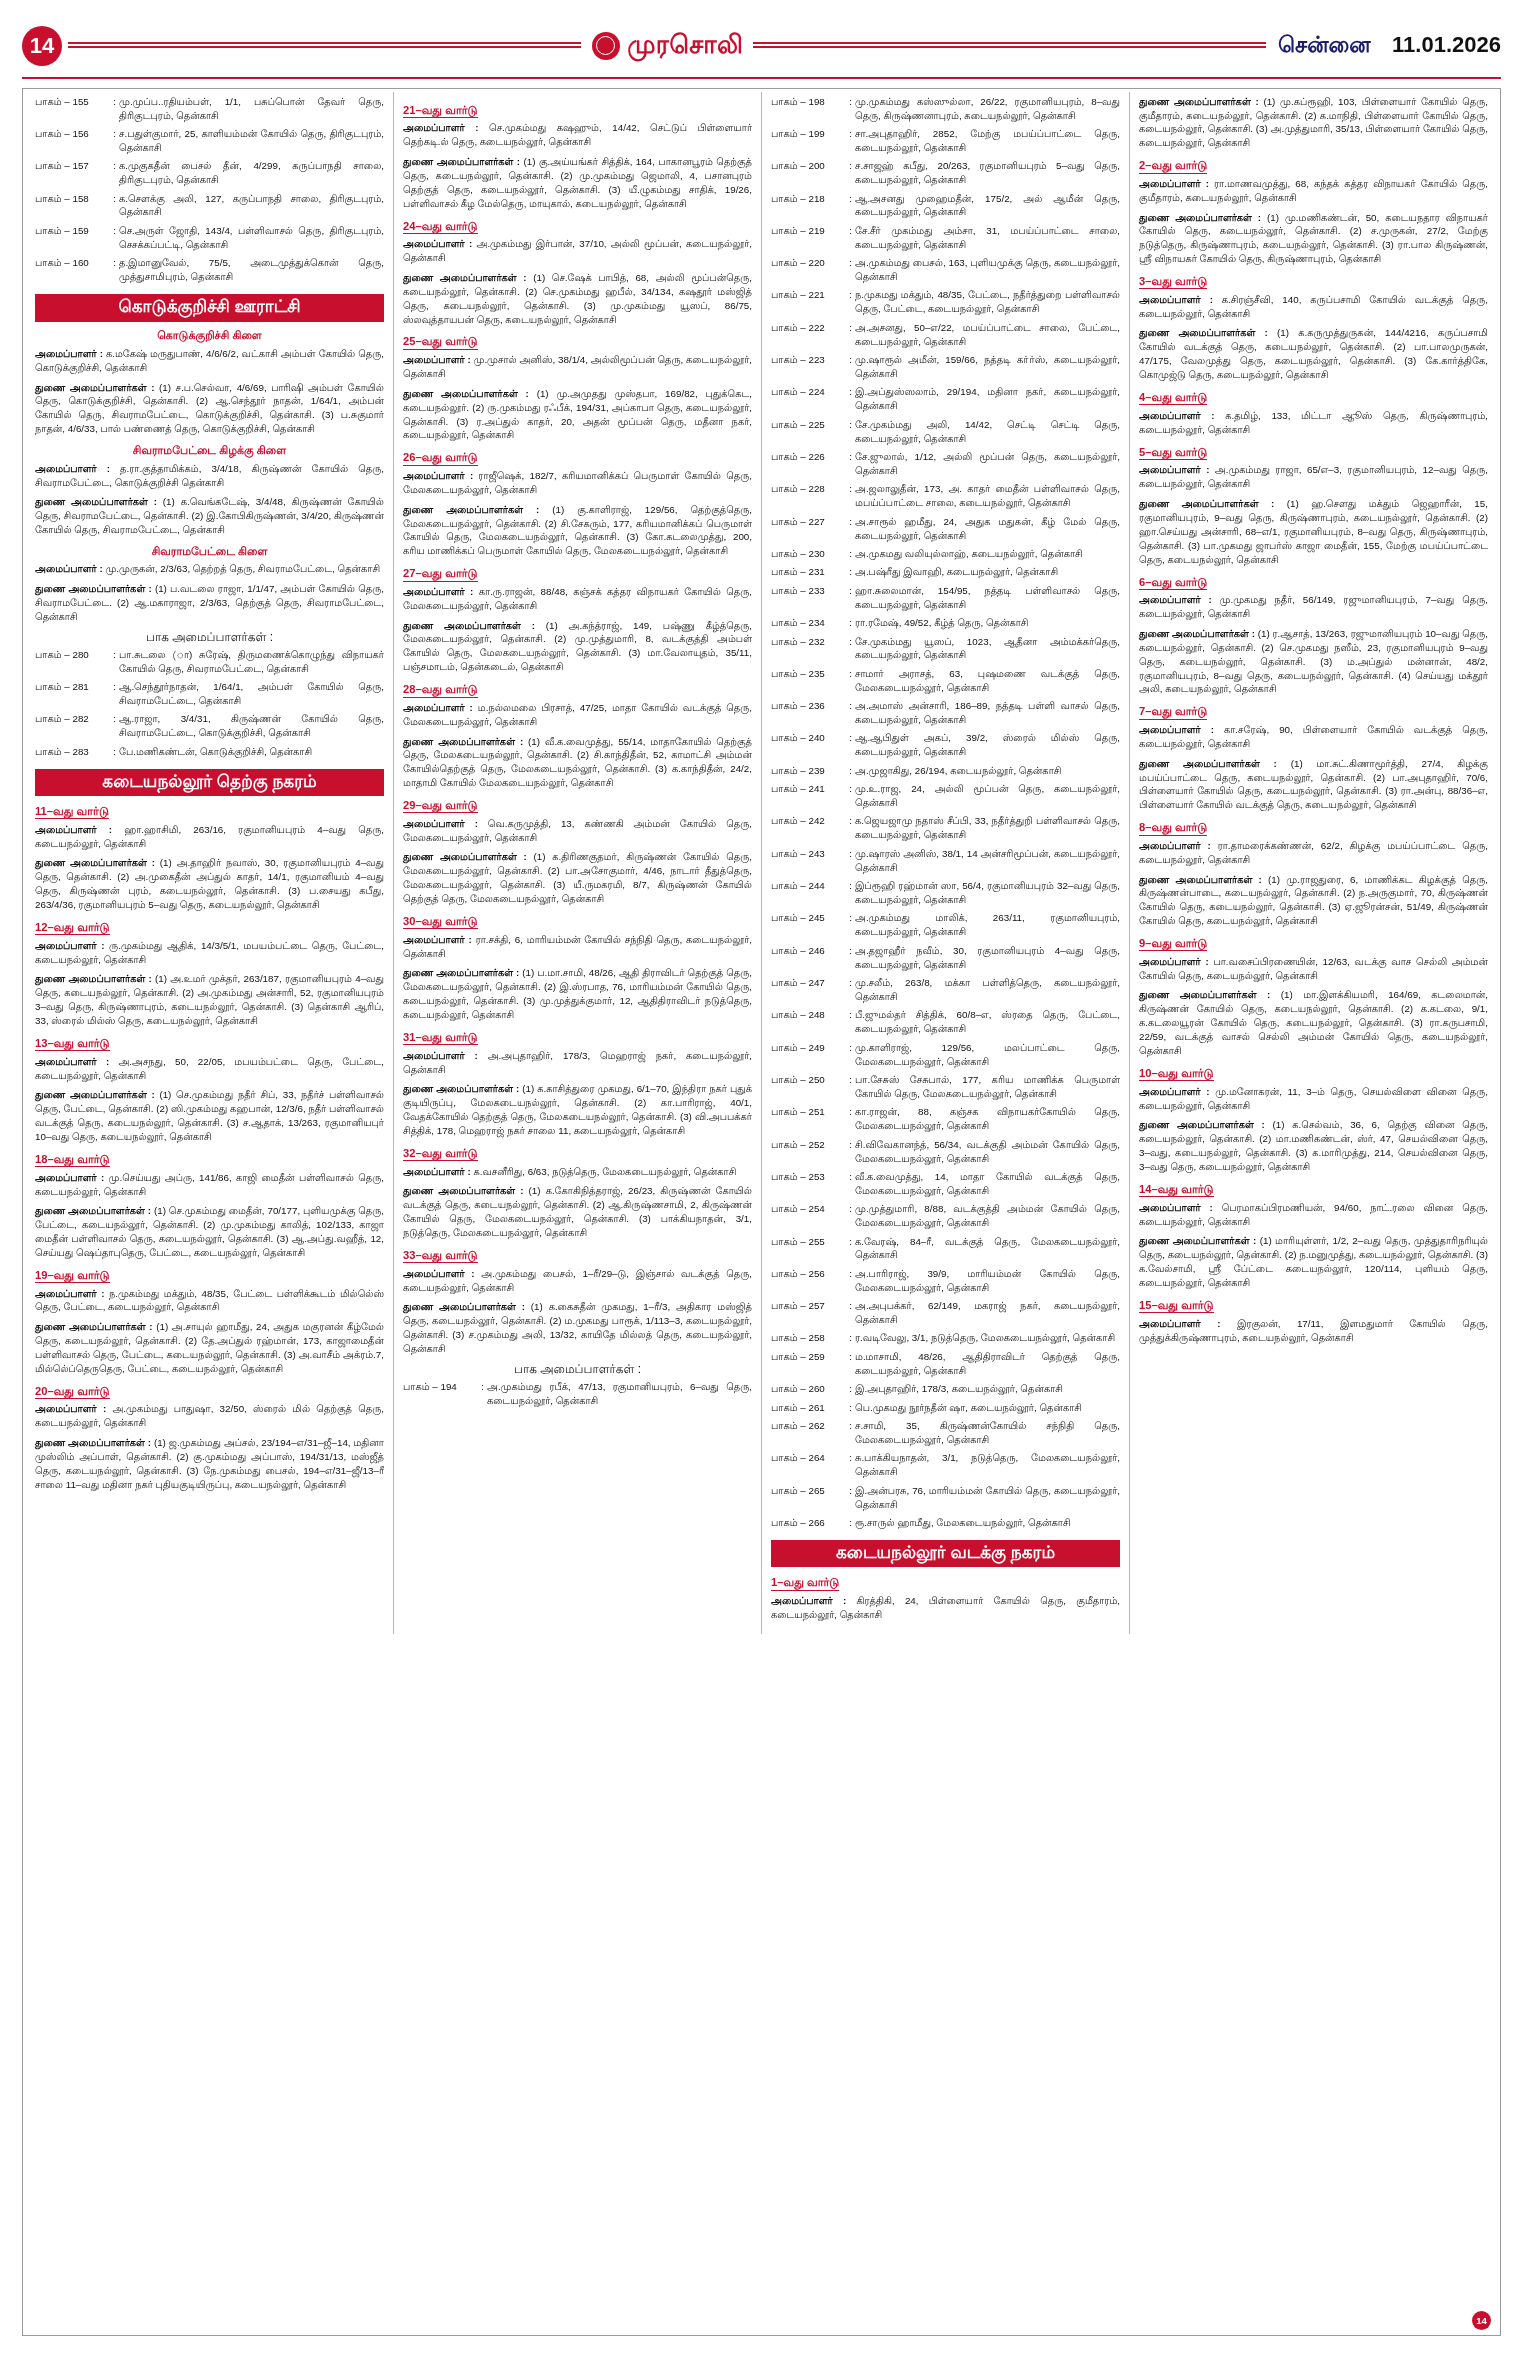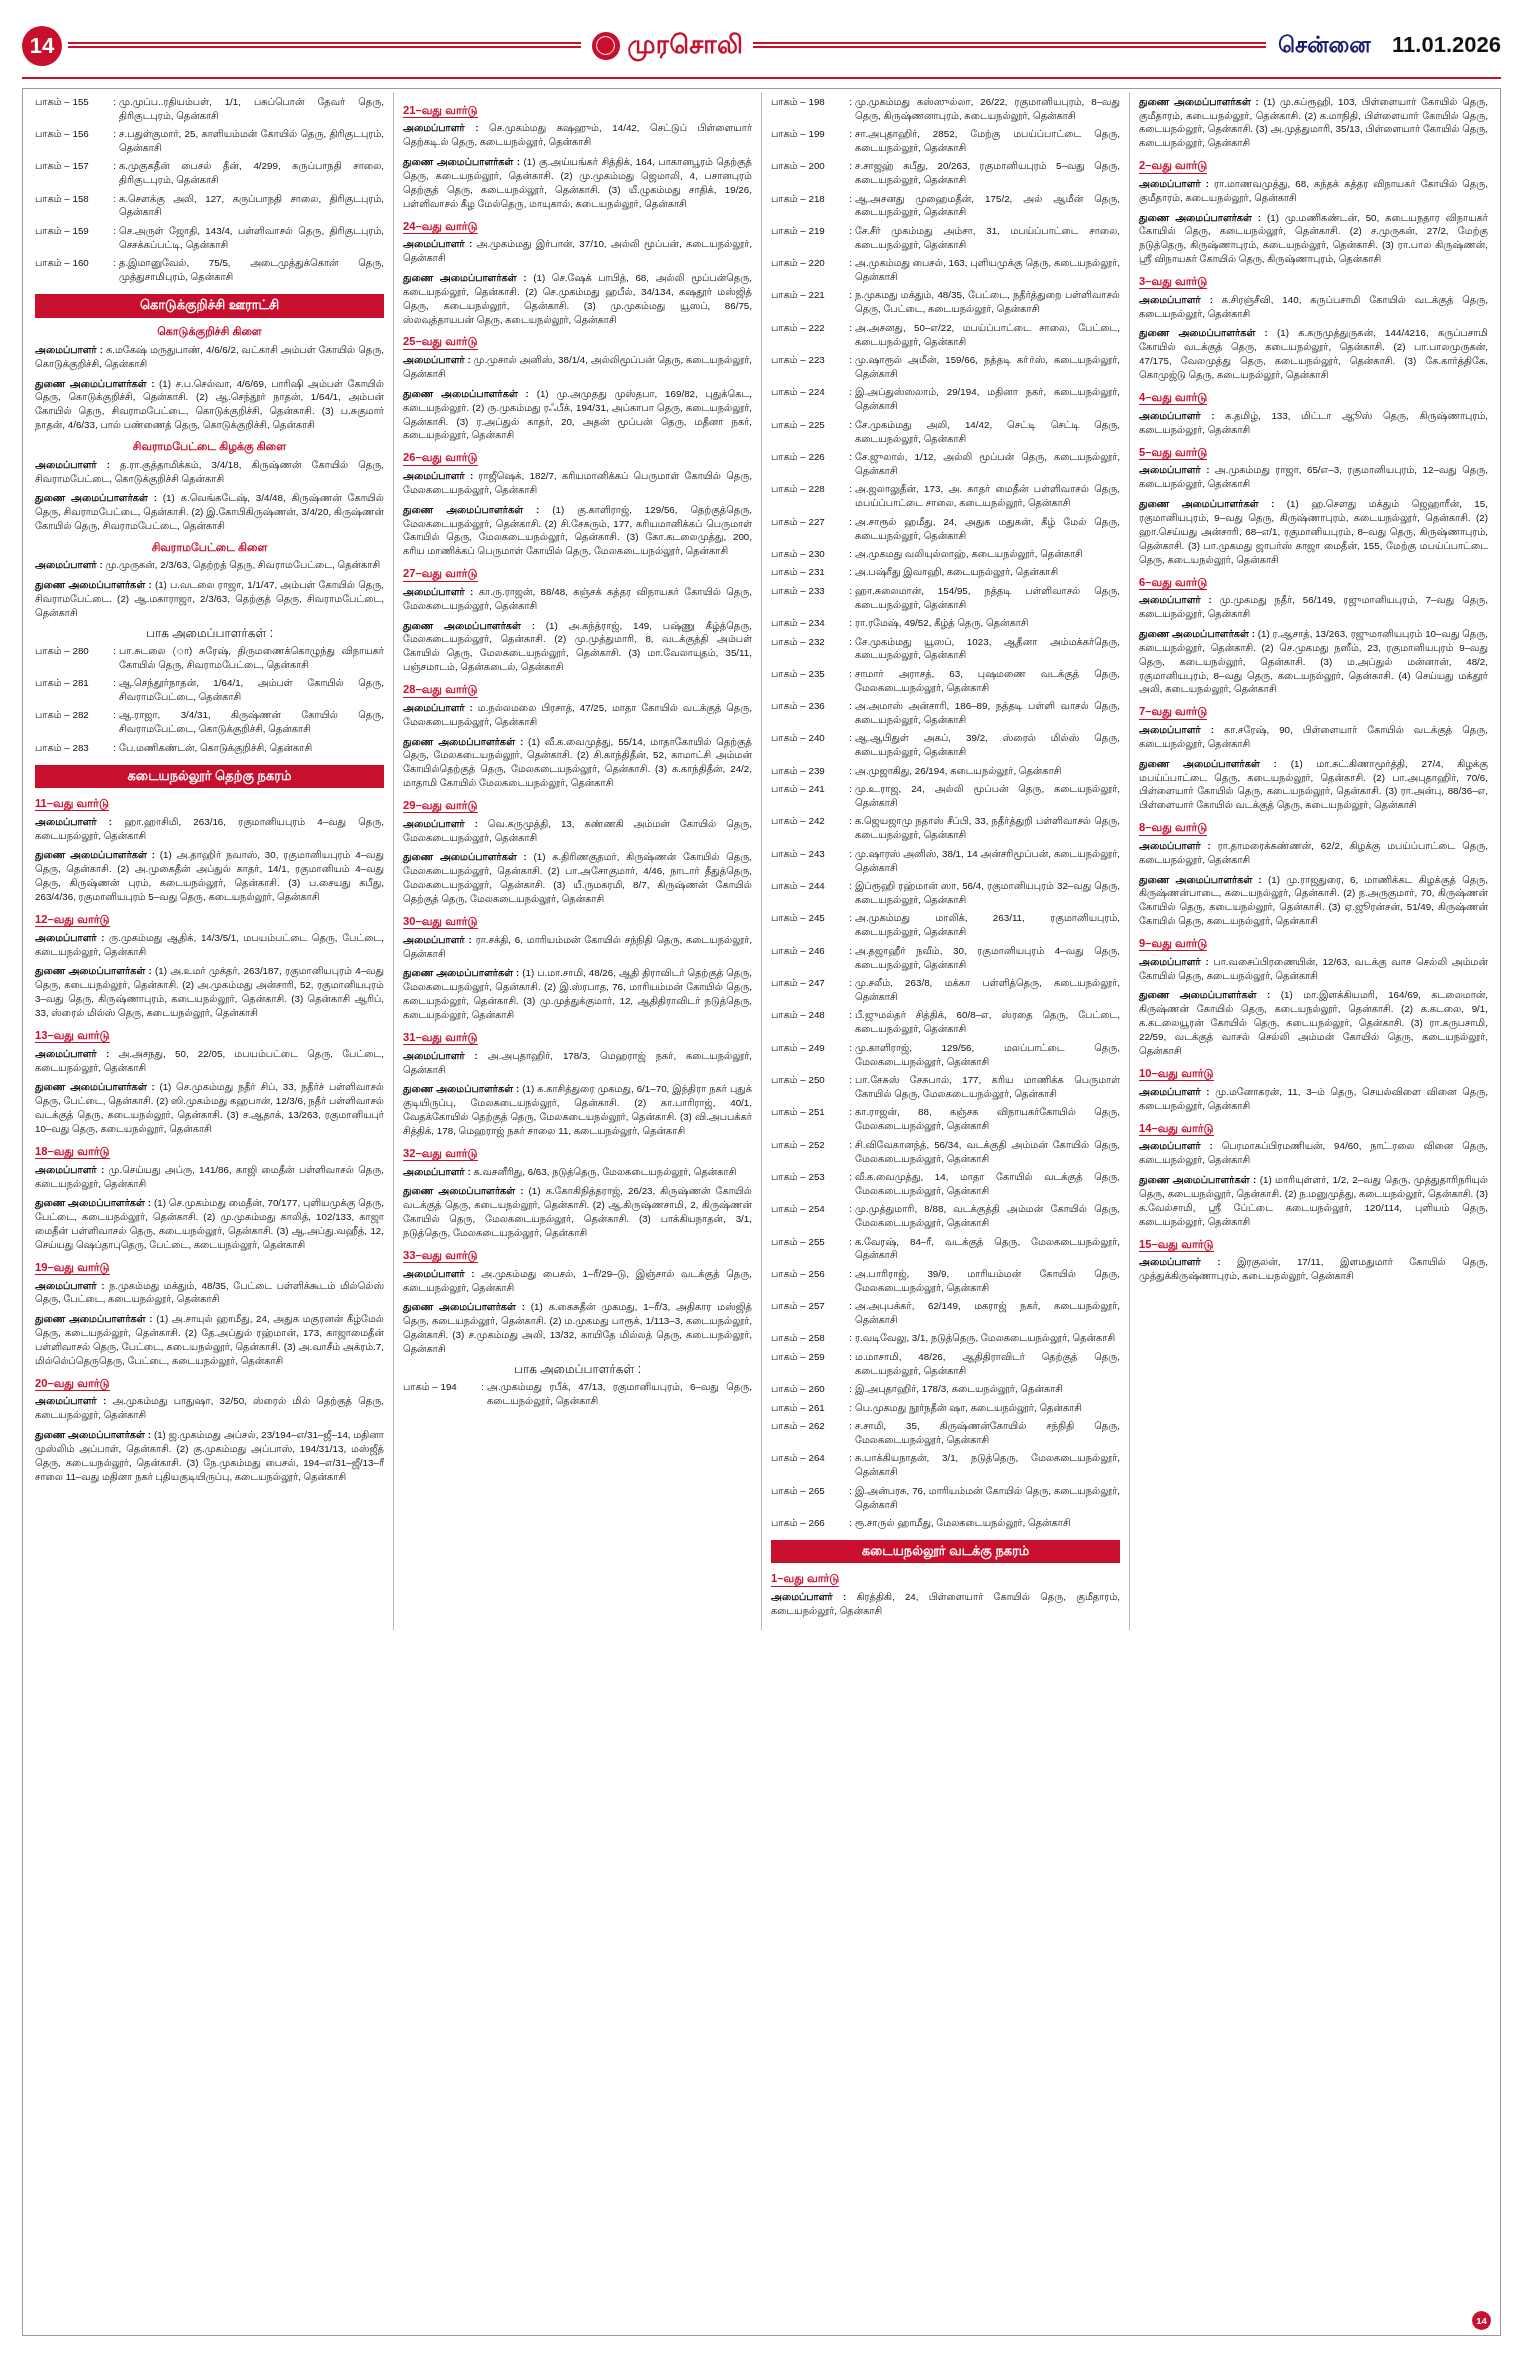--- a/index.html
+++ b/index.html
@@ -103,7 +103,7 @@
     color: #fff;
     text-align: center;
     font-weight: bold;
-    font-size: 13px;
+    font-size: 17px;
     padding: 3.2px 2.6px;
     margin: 10.2px 0 5.1px 0;
   }

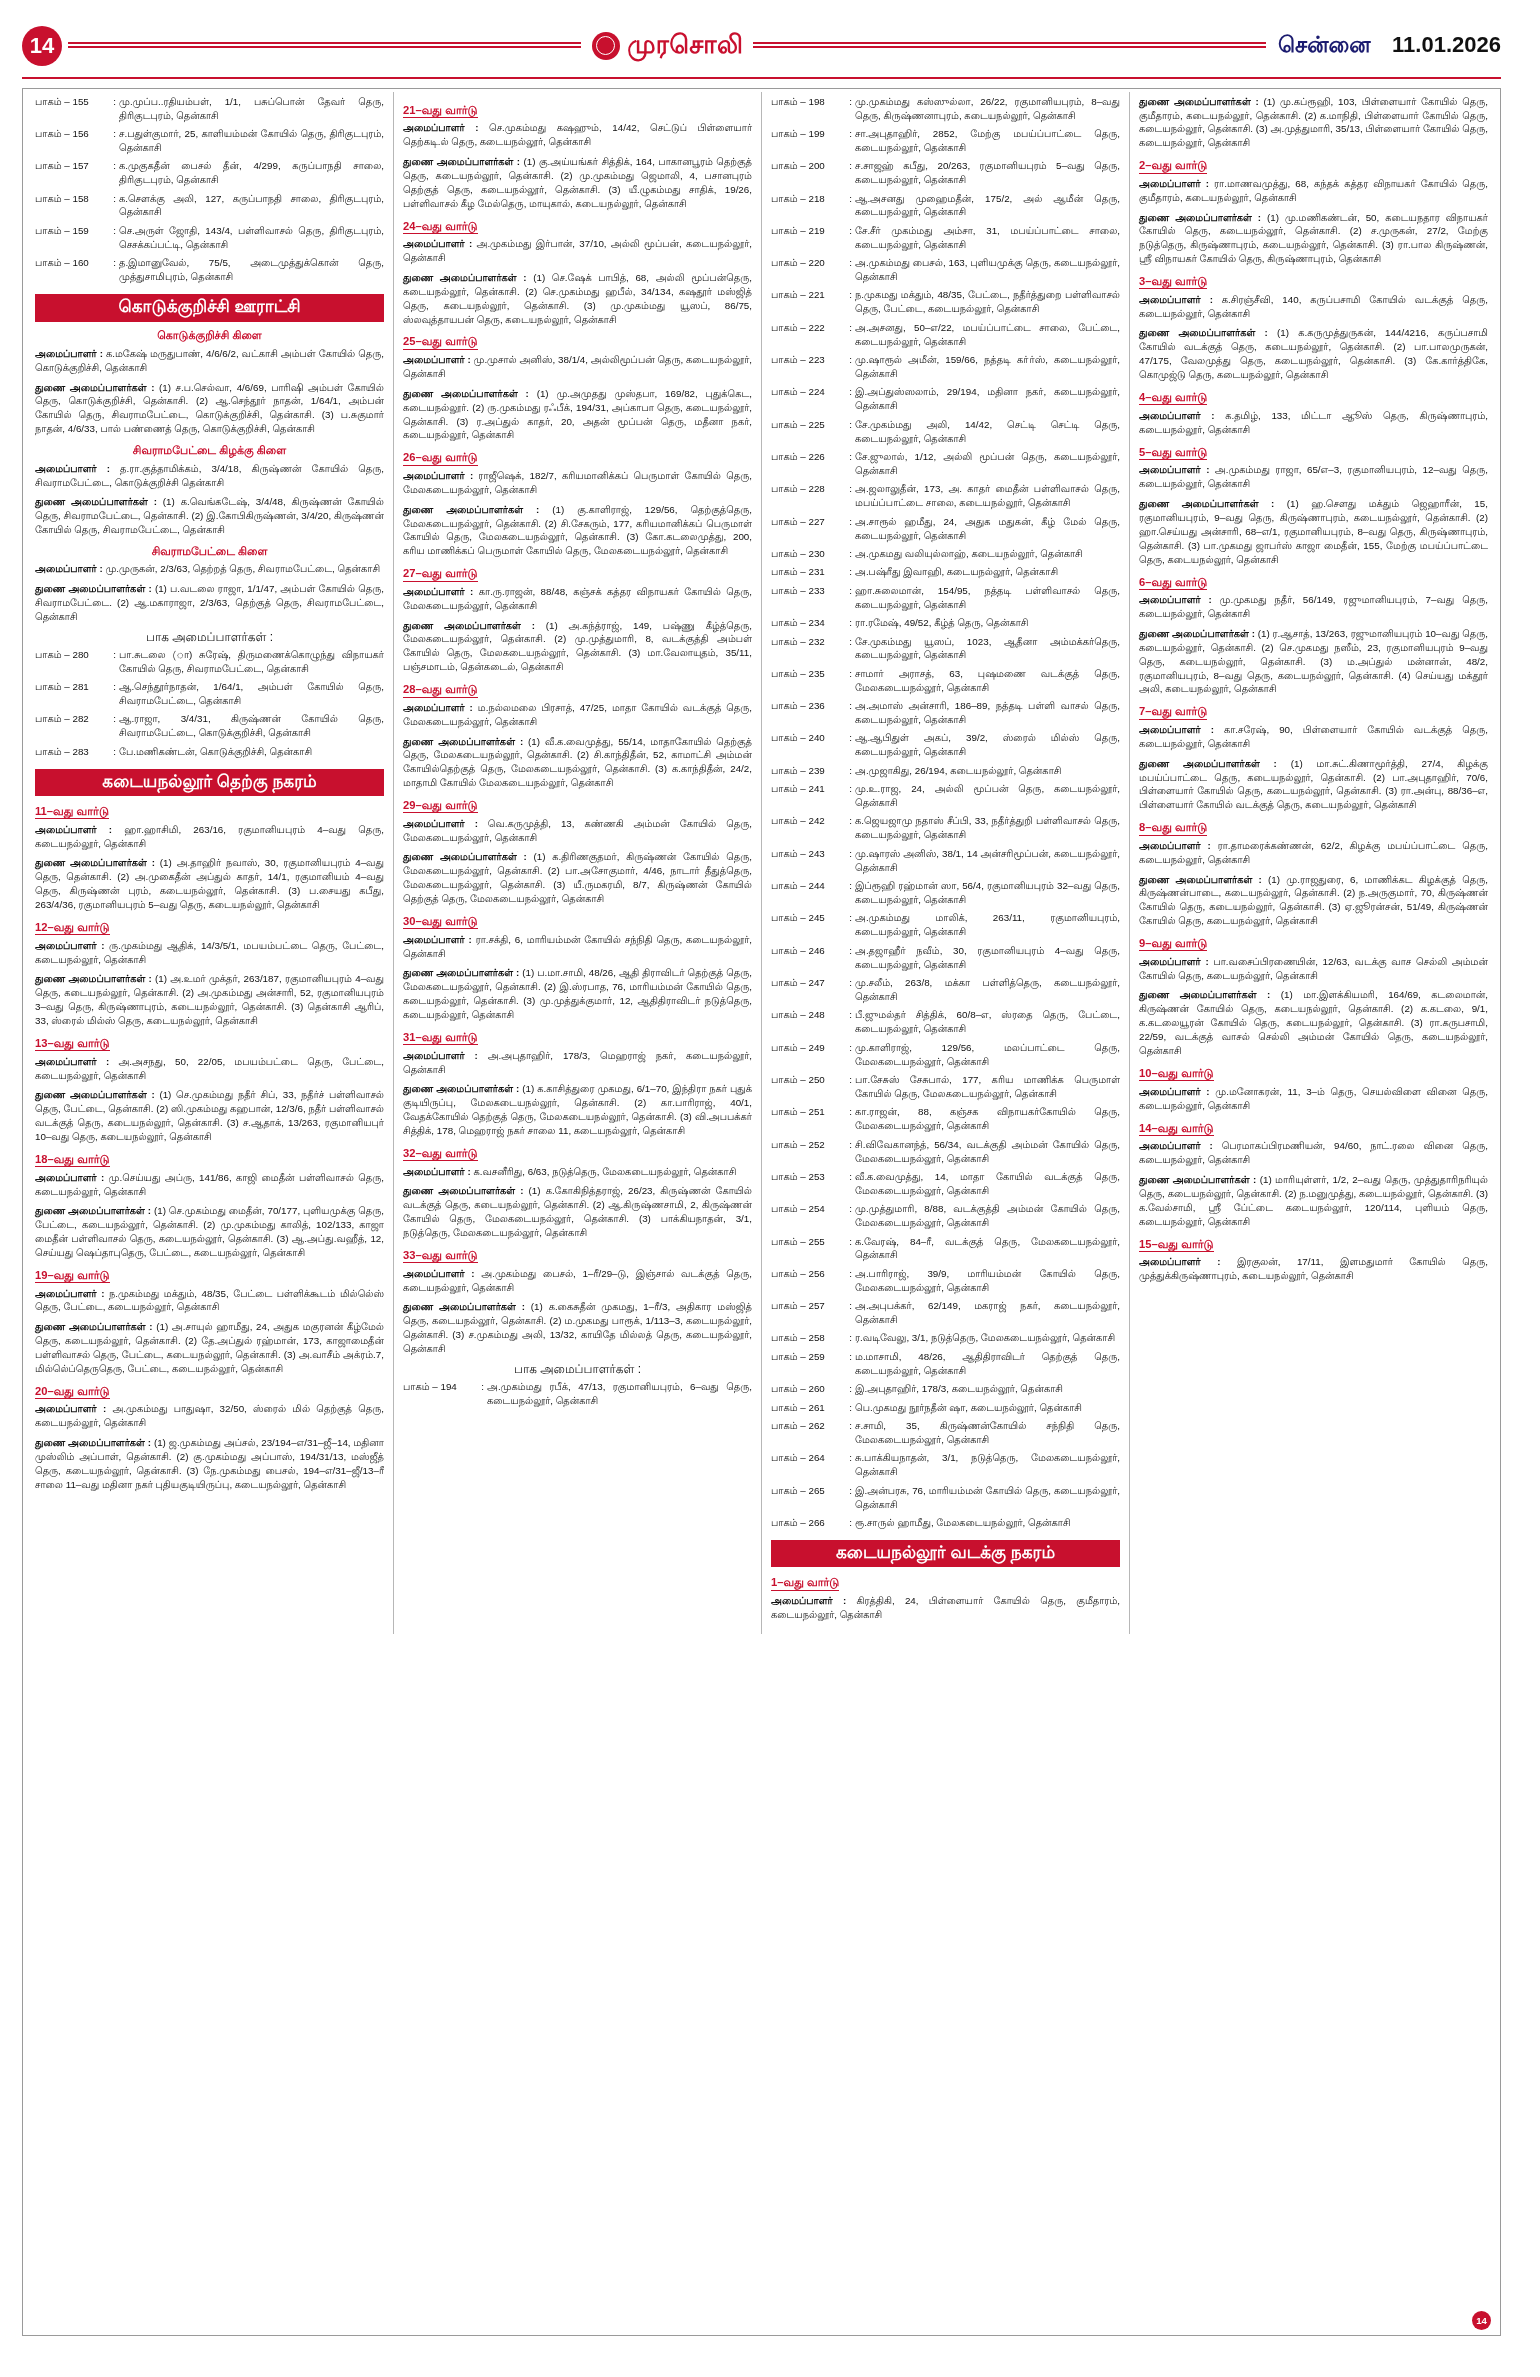--- a/index.html
+++ b/index.html
@@ -563,6 +563,7 @@
           <p class="para"><b>துணை அமைப்பாளர்கள் :</b> (1) மா.இளக்கியமரி, 164/69, கடலைமான், கிருஷ்ணன் கோயில் தெரு, கடையநல்லூர், தென்காசி. (2) க.கடலை, 9/1, க.கடலையூரன் கோயில் தெரு, கடையநல்லூர், தென்காசி. (3) ரா.கருபசாமி, 22/59, வடக்குத் வாசல் செல்லி அம்மன் கோயில் தெரு, கடையநல்லூர், தென்காசி</p>
           <div class="ward-head"><span class="u">10–வது வார்டு</span></div>
           <p class="para"><b>அமைப்பாளர் :</b> மு.மனோகரன், 11, 3–ம் தெரு, செயல்விளை வினை தெரு, கடையநல்லூர், தென்காசி</p>
+          <p class="para"><b>துணை அமைப்பாளர்கள் :</b> (1) க.செல்வம், 36, 6, தெற்கு வினை தெரு, கடையநல்லூர், தென்காசி. (2) மா.மணிகண்டன், ஸ்ர், 47, செயல்வினை தெரு, 3–வது, கடையநல்லூர், தென்காசி. (3) க.மாரிமுத்து, 214, செயல்வினை தெரு, 3–வது தெரு, கடையநல்லூர், தென்காசி</p>
           <div class="ward-head"><span class="u">14–வது வார்டு</span></div>
           <p class="para"><b>அமைப்பாளர் :</b> பெரமாகப்பிரமணியன், 94/60, நாட்.ரலை வினை தெரு, கடையநல்லூர், தென்காசி</p>
           <p class="para"><b>துணை அமைப்பாளர்கள் :</b> (1) மாரியுள்ளர், 1/2, 2–வது தெரு, முத்துதாரிநரியுல் தெரு, கடையநல்லூர், தென்காசி. (2) ந.மனுமுத்து, கடையநல்லூர், தென்காசி. (3) க.வேல்சாமி, ஸ்ரீ பே்ட்டை கடையநல்லூர், 120/114, புளியம் தெரு, கடையநல்லூர், தென்காசி</p>

